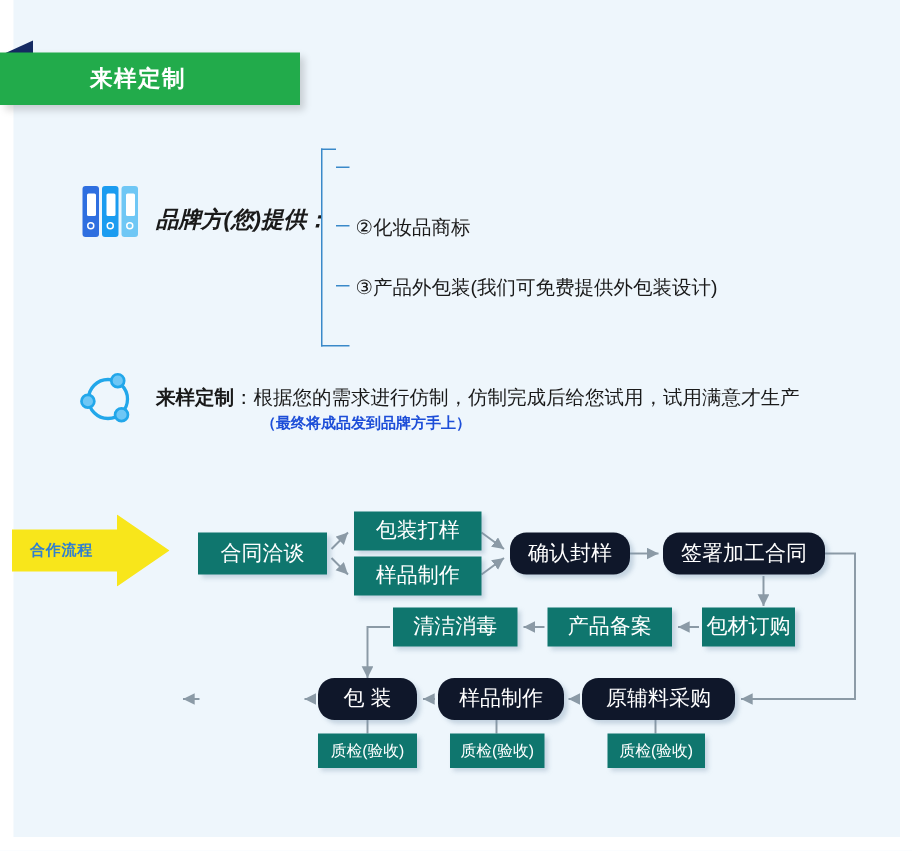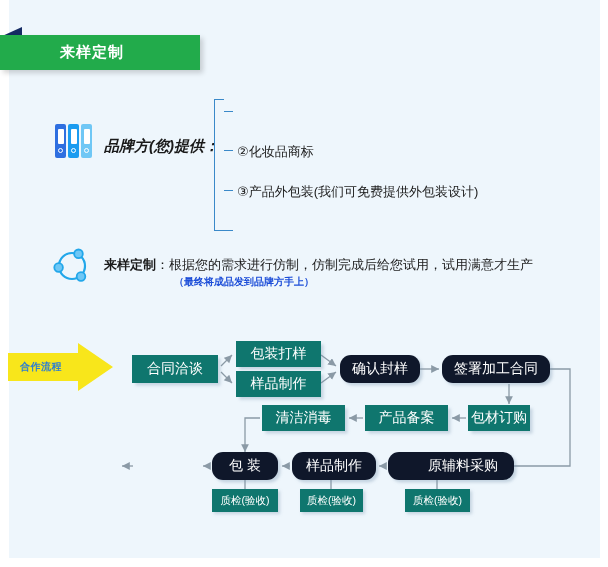--- a/index.html
+++ b/index.html
@@ -216,7 +216,7 @@
   <div class="node" style="left:365px;top:405px;width:83px;height:26px;font-family:Liberation Serif, serif;">产品备案</div>
   <div class="node" style="left:262px;top:405px;width:83px;height:26px;">清洁消毒</div>
 
-  <div class="node dark" style="left:388px;top:452px;width:102px;height:28px;padding-left:24px;">原辅料采购</div>
+  <div class="node dark" style="left:388px;top:452px;width:102px;height:28px;">原辅料采购</div>
   <div class="node dark" style="left:292px;top:452px;width:84px;height:28px;">样品制作</div>
   <div class="node dark" style="left:212px;top:452px;width:66px;height:28px;">包 装</div>
 

